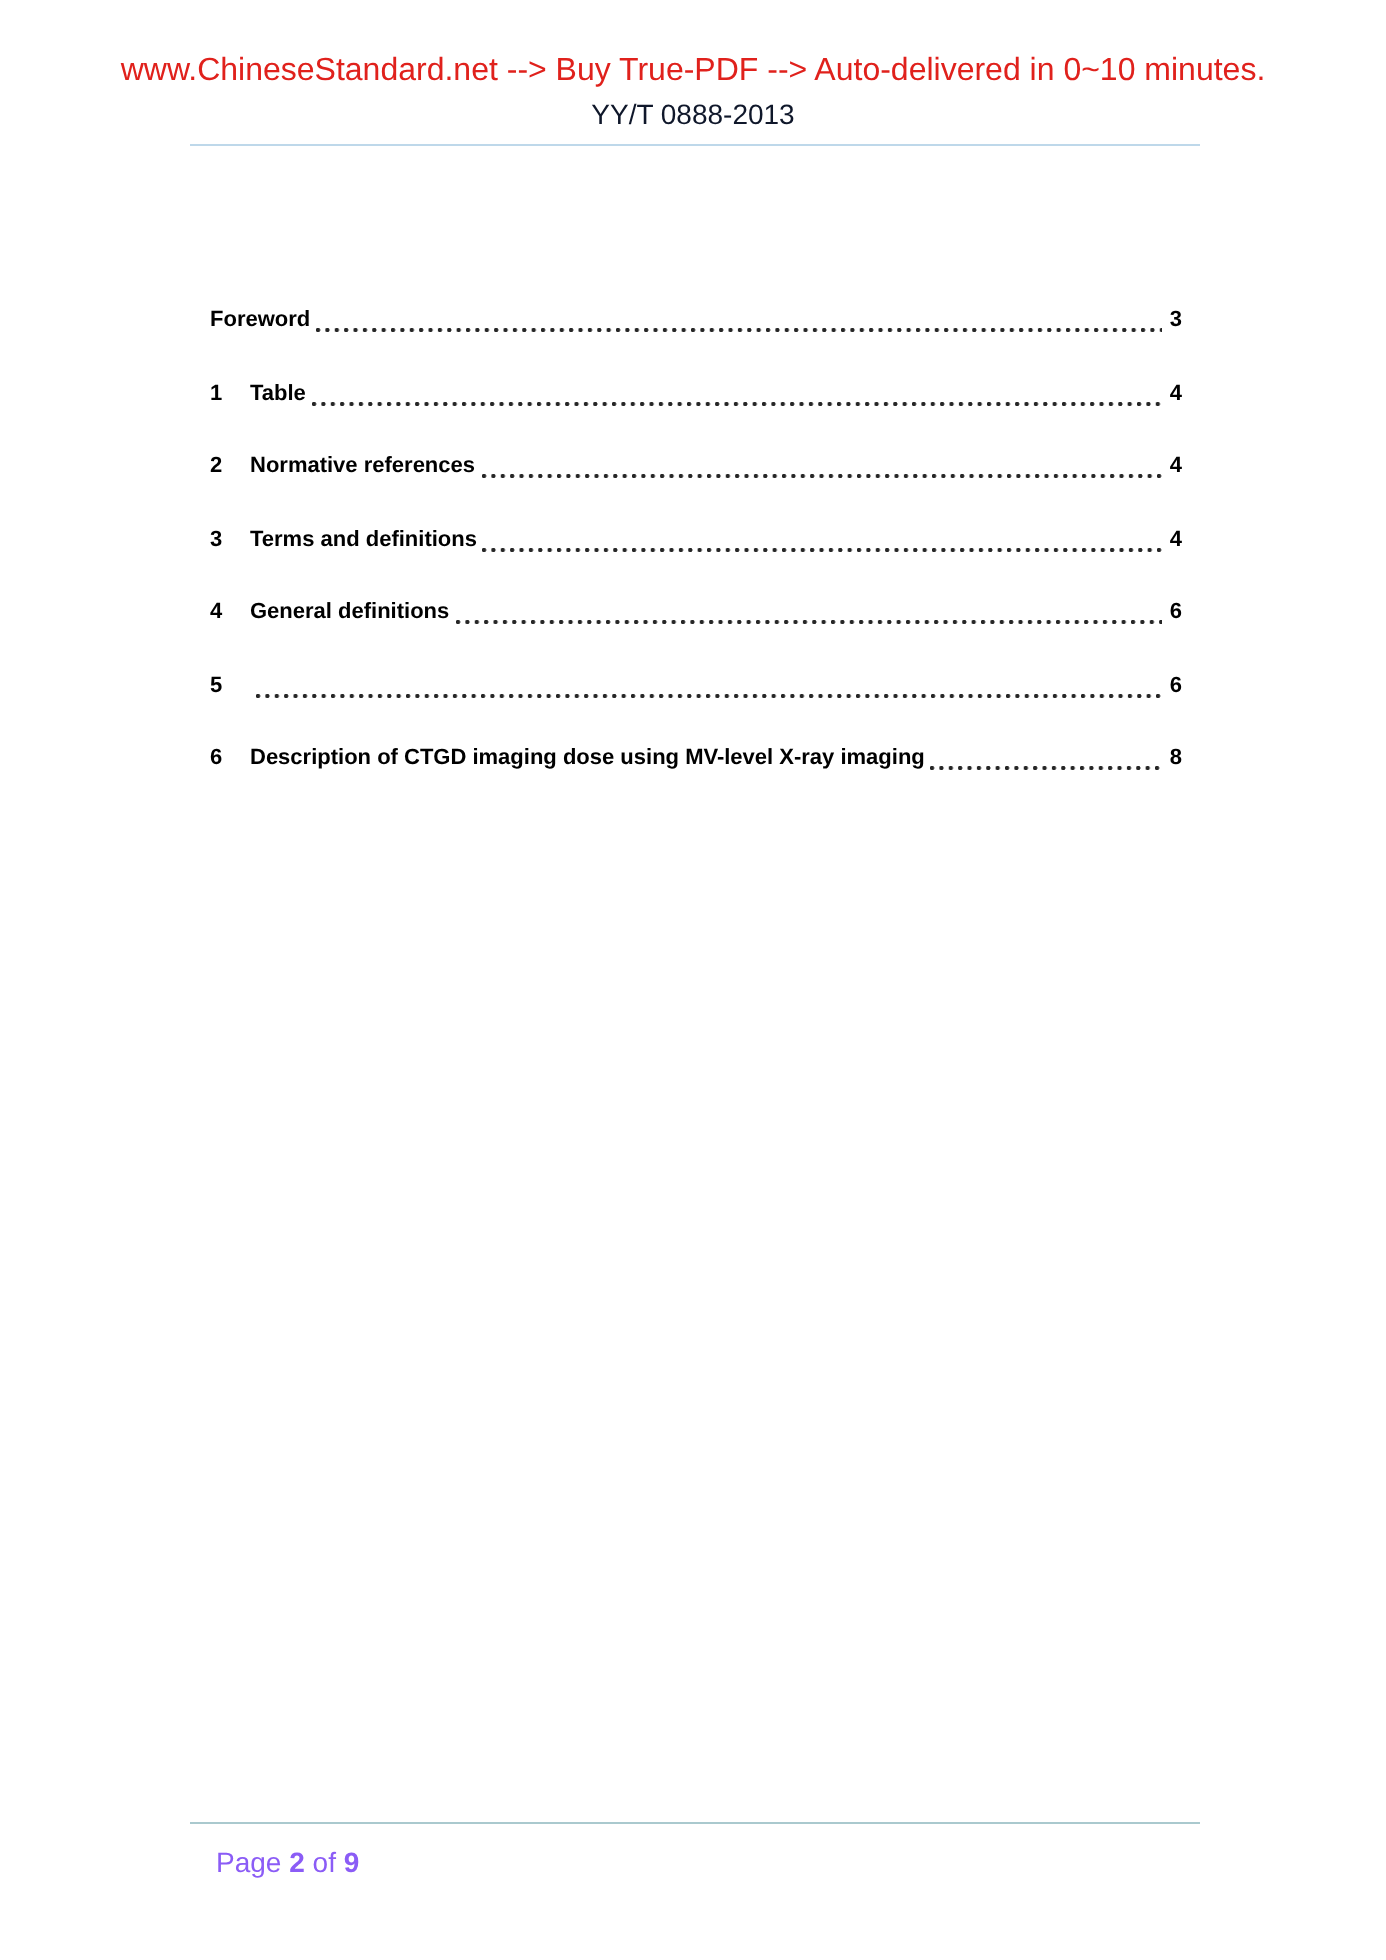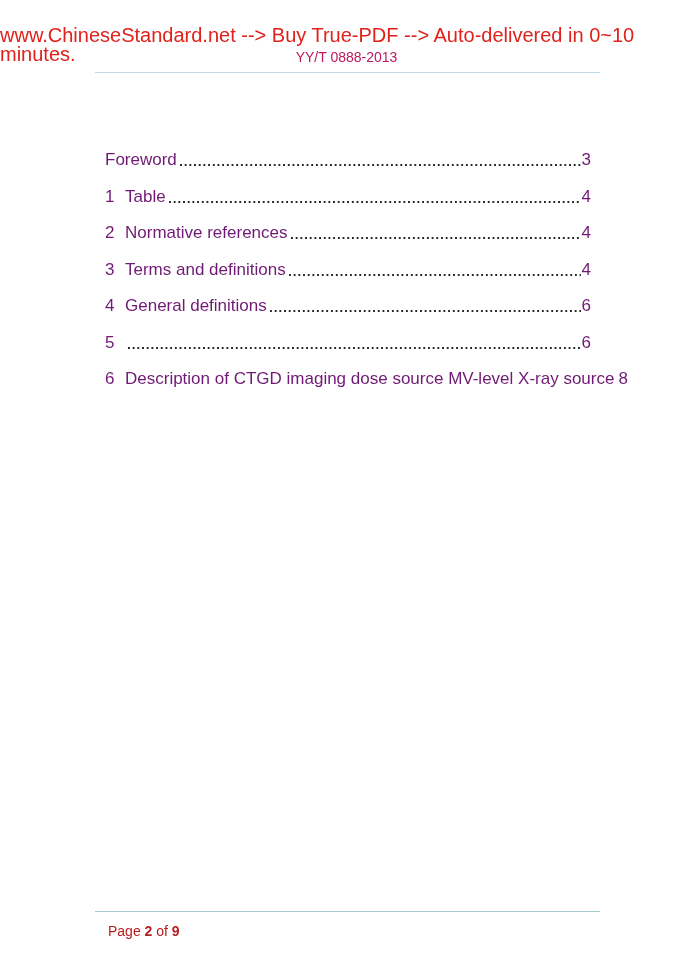--- a/index.html
+++ b/index.html
@@ -23,8 +23,8 @@
     top: 26px;
     left: 0;
     right: 0;
-    text-align: left;
-    font-size: 20px;
+    text-align: center;
+    font-size: 16px;
     line-height: 19px;
     color: #e0211c;
   }

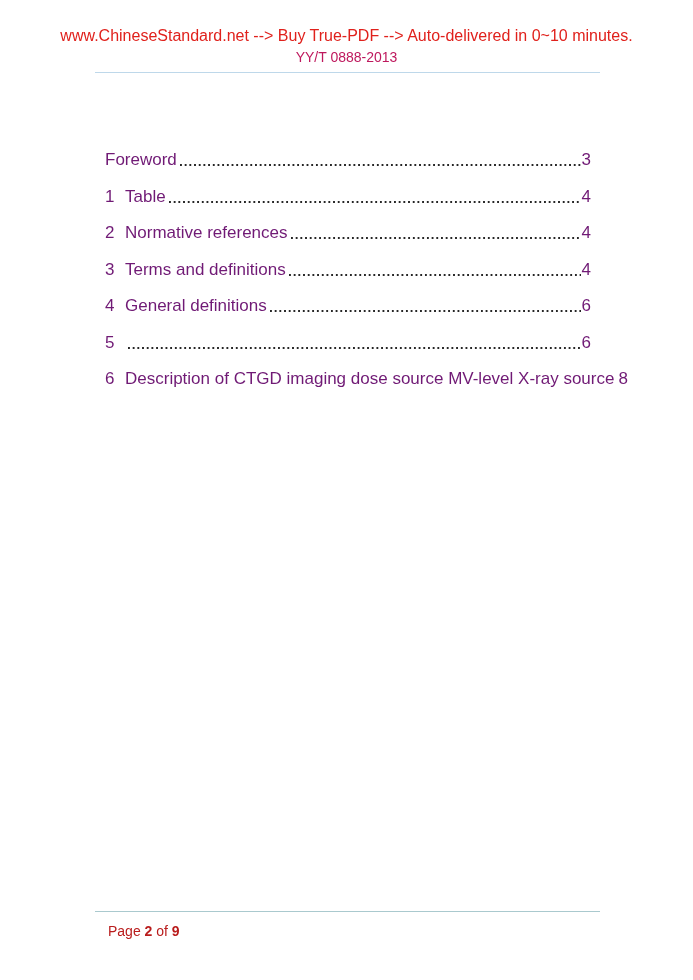--- a/index.html
+++ b/index.html
@@ -36,7 +36,7 @@
     text-align: center;
     font-size: 14px;
     line-height: 17px;
-    color: #be185d;
+    color: #0f172a;
   }
   .rule-top {
     position: absolute;

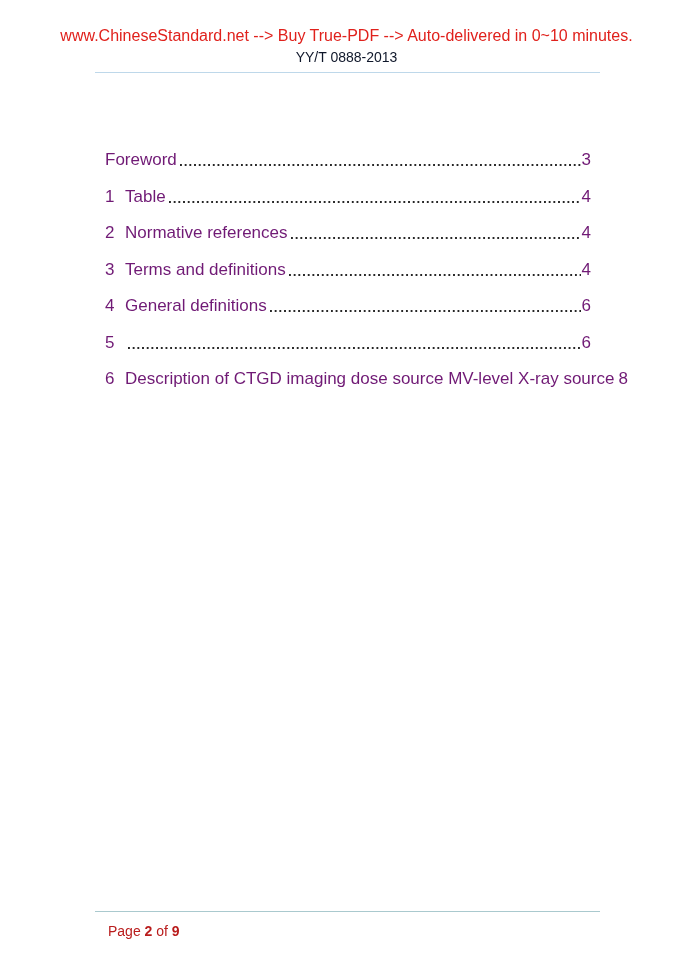--- a/index.html
+++ b/index.html
@@ -66,9 +66,10 @@
     top: 150px;
     left: 95px;
     width: 505px;
-    font-size: 17px;
+    font-size: 11px;
     line-height: 20px;
-    color: #701a75;
+    color: #000000;
+    font-weight: bold;
   }
   .toc-row {
     display: flex;

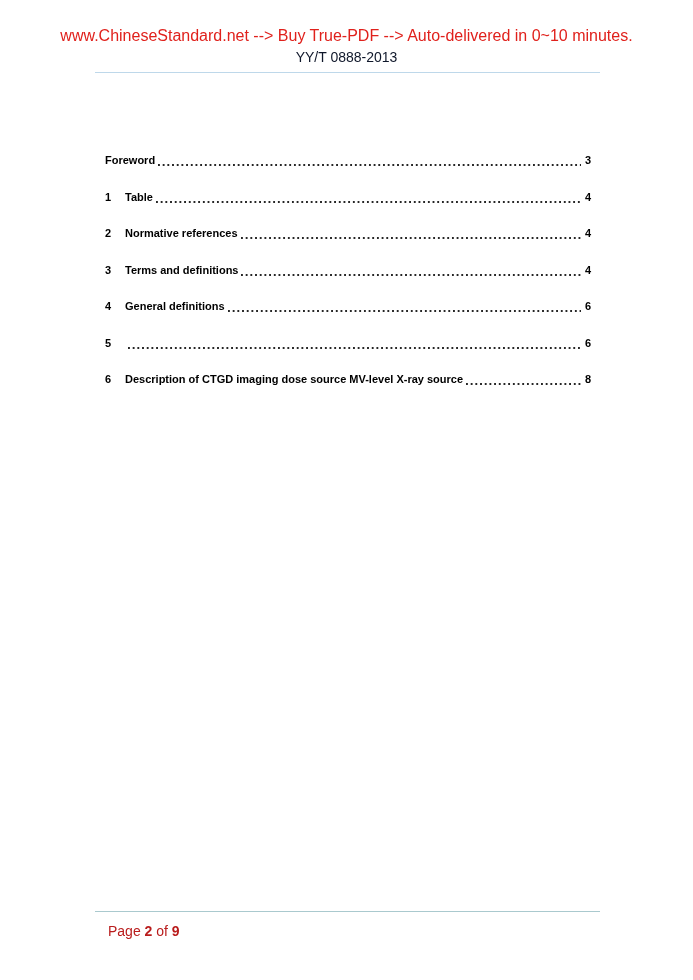--- a/index.html
+++ b/index.html
@@ -195,7 +195,7 @@
 
     <div class="toc-row">
       <span class="toc-num">6</span>
-        <span class="toc-label">Description of CTGD imaging dose source MV-level X-ray source</span>
+        <span class="toc-label">Description of CTGD imaging dose using MV-level X-ray imaging</span>
       <span class="toc-leader"></span>
       <span class="toc-page">8</span>
     </div>

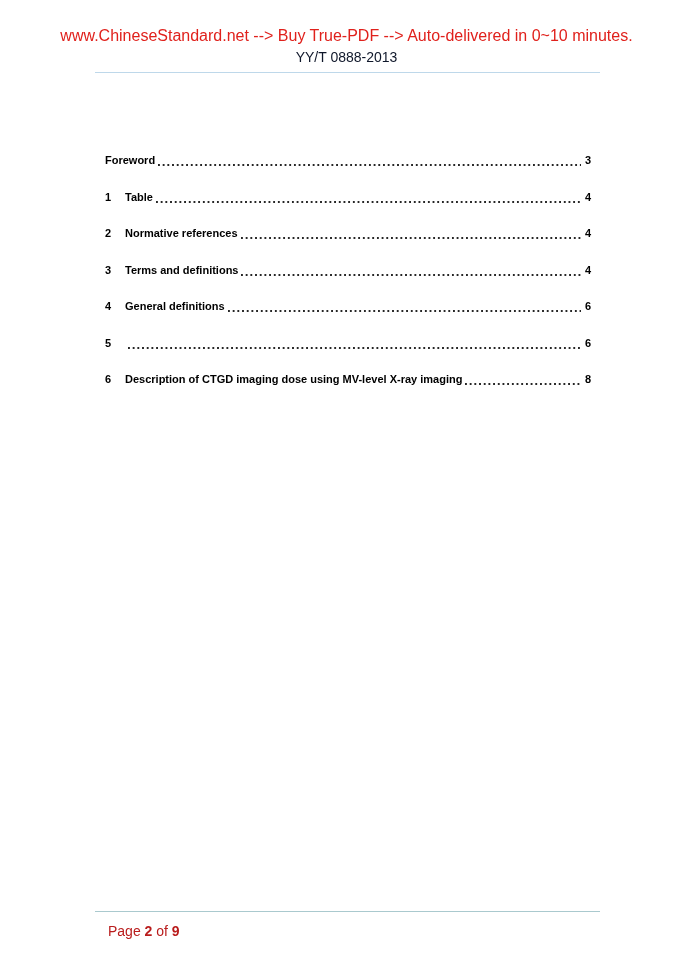--- a/index.html
+++ b/index.html
@@ -131,7 +131,7 @@
     cursor: pointer;
   }
   .page-indicator {
-    color: #b91c1c;
+    color: #8b5cf6;
     white-space: pre;
     text-align: right;
   }

